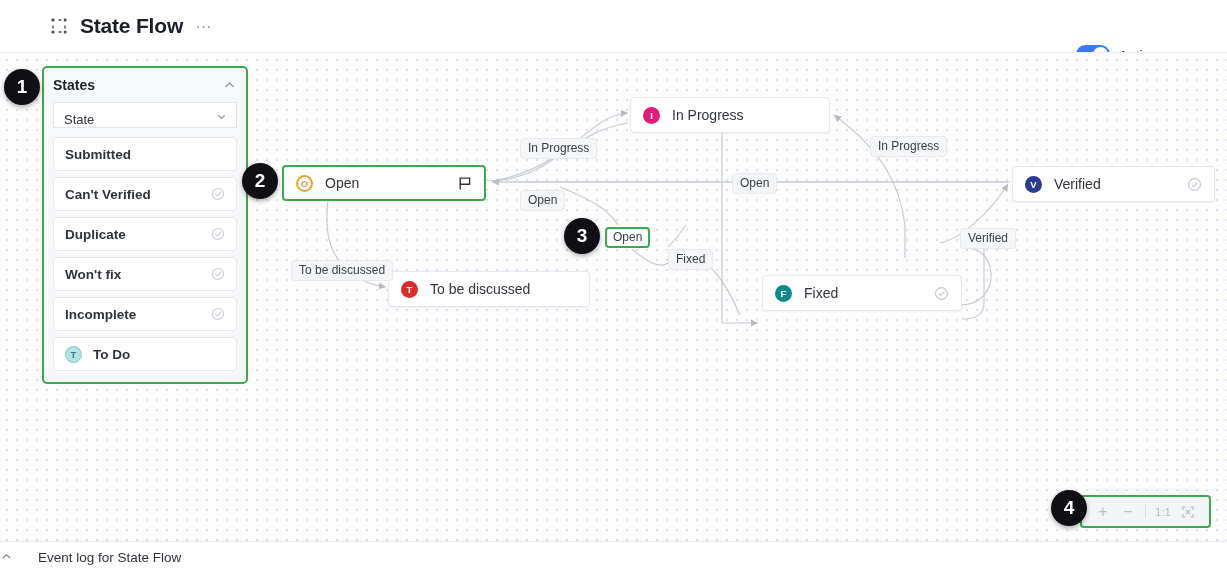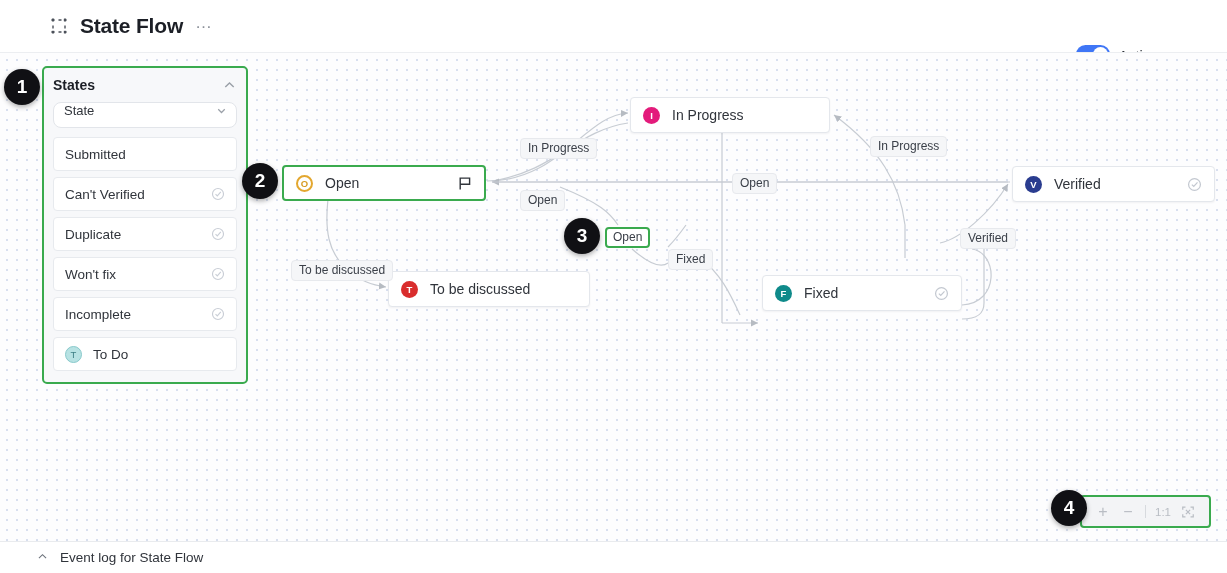--- a/index.html
+++ b/index.html
@@ -177,9 +177,9 @@
     height: 26px;
     background: #ffffff;
     border: 1px solid #e2e5ea;
-    border-radius: 8px;
-    display: flex;
-    align-items: flex-start;
+    border-radius: 0;
+    display: flex;
+    align-items: flex-end;
     justify-content: space-between;
     padding: 0 8px 0 10px;
     cursor: pointer;

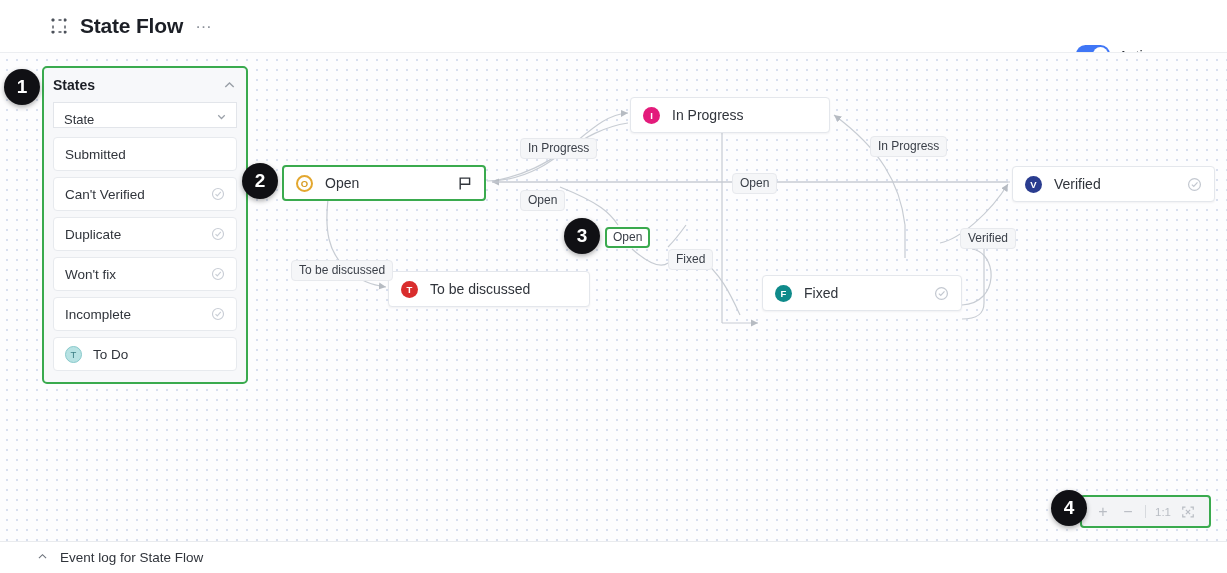--- a/index.html
+++ b/index.html
@@ -196,6 +196,7 @@
     padding: 0 11px;
     margin-bottom: 6px;
     cursor: pointer;
+    font-weight: bold;
   }
   .state-row:last-child { margin-bottom: 0; }
   .state-row .srow-label {

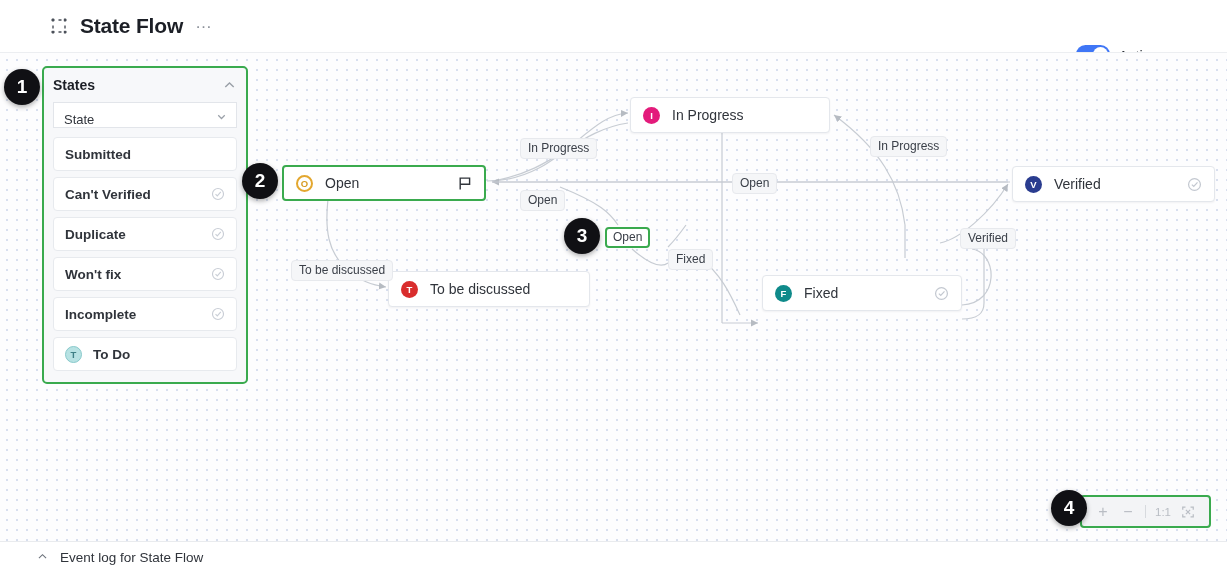--- a/index.html
+++ b/index.html
@@ -278,8 +278,7 @@
     border-top: 1px solid #e9ebee;
     display: flex;
     align-items: center;
-    padding-left: 36px;
-    gap: 11px;
+    gap: 25px;
     cursor: pointer;
   }
   .footer-label { font-size: 13.5px; color: #30343b; }

